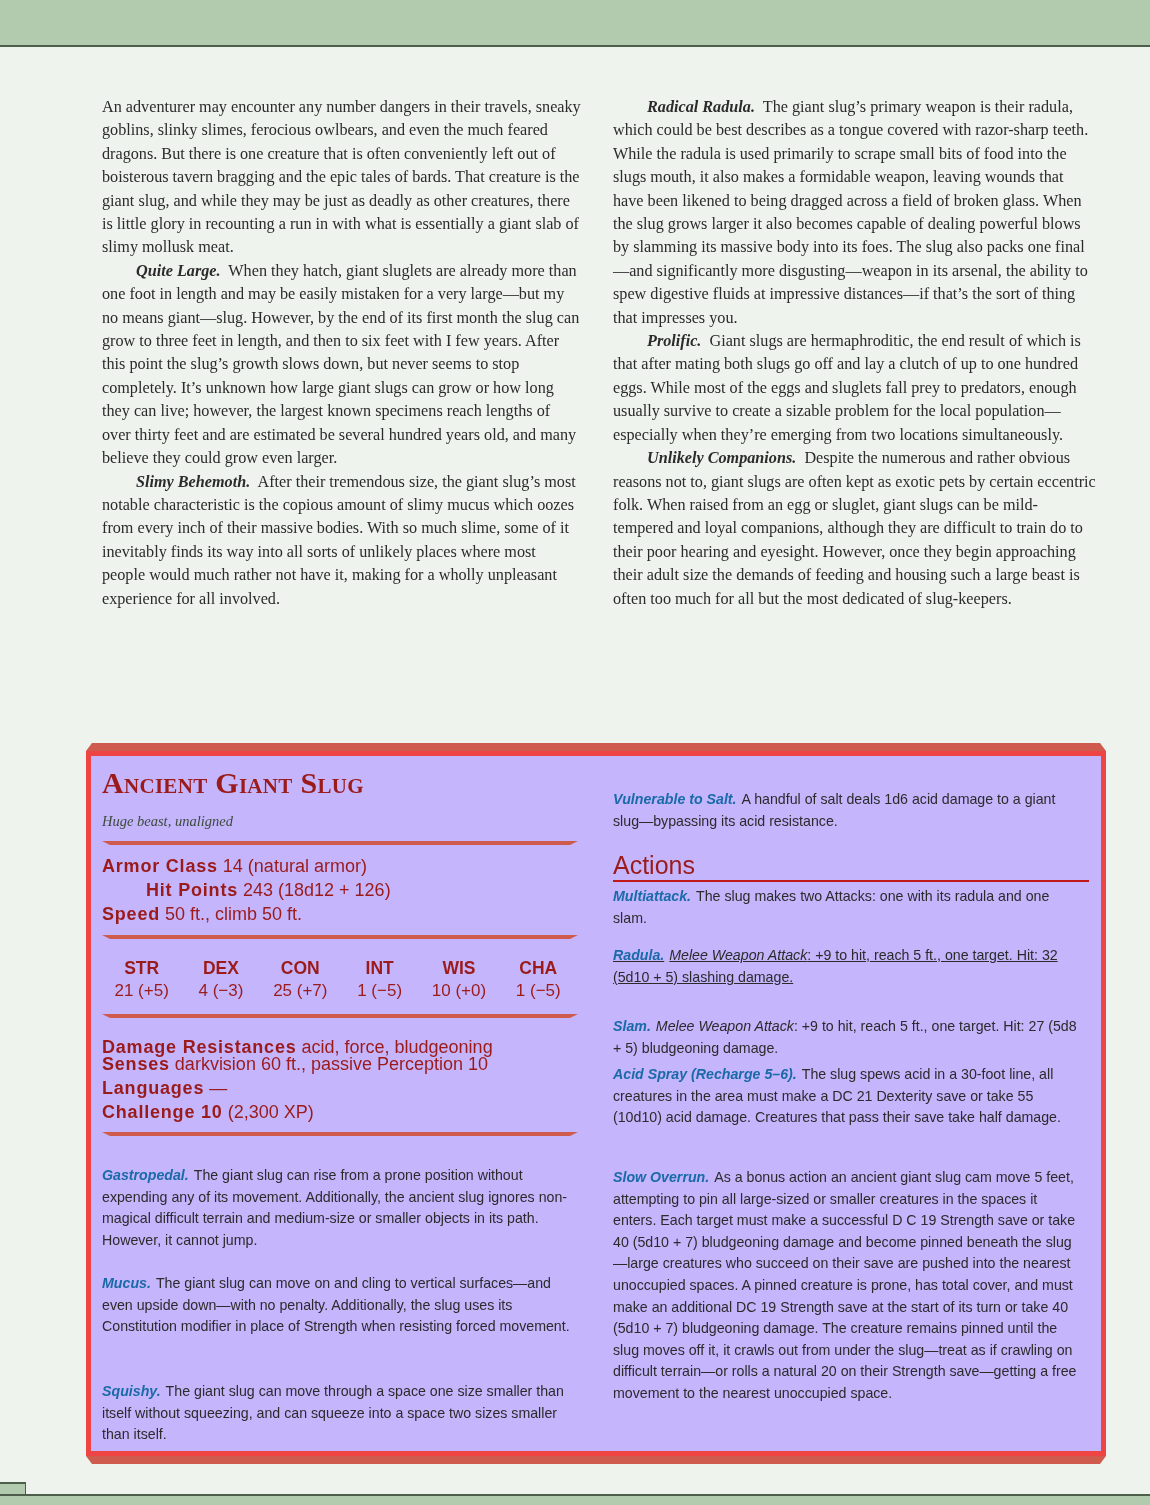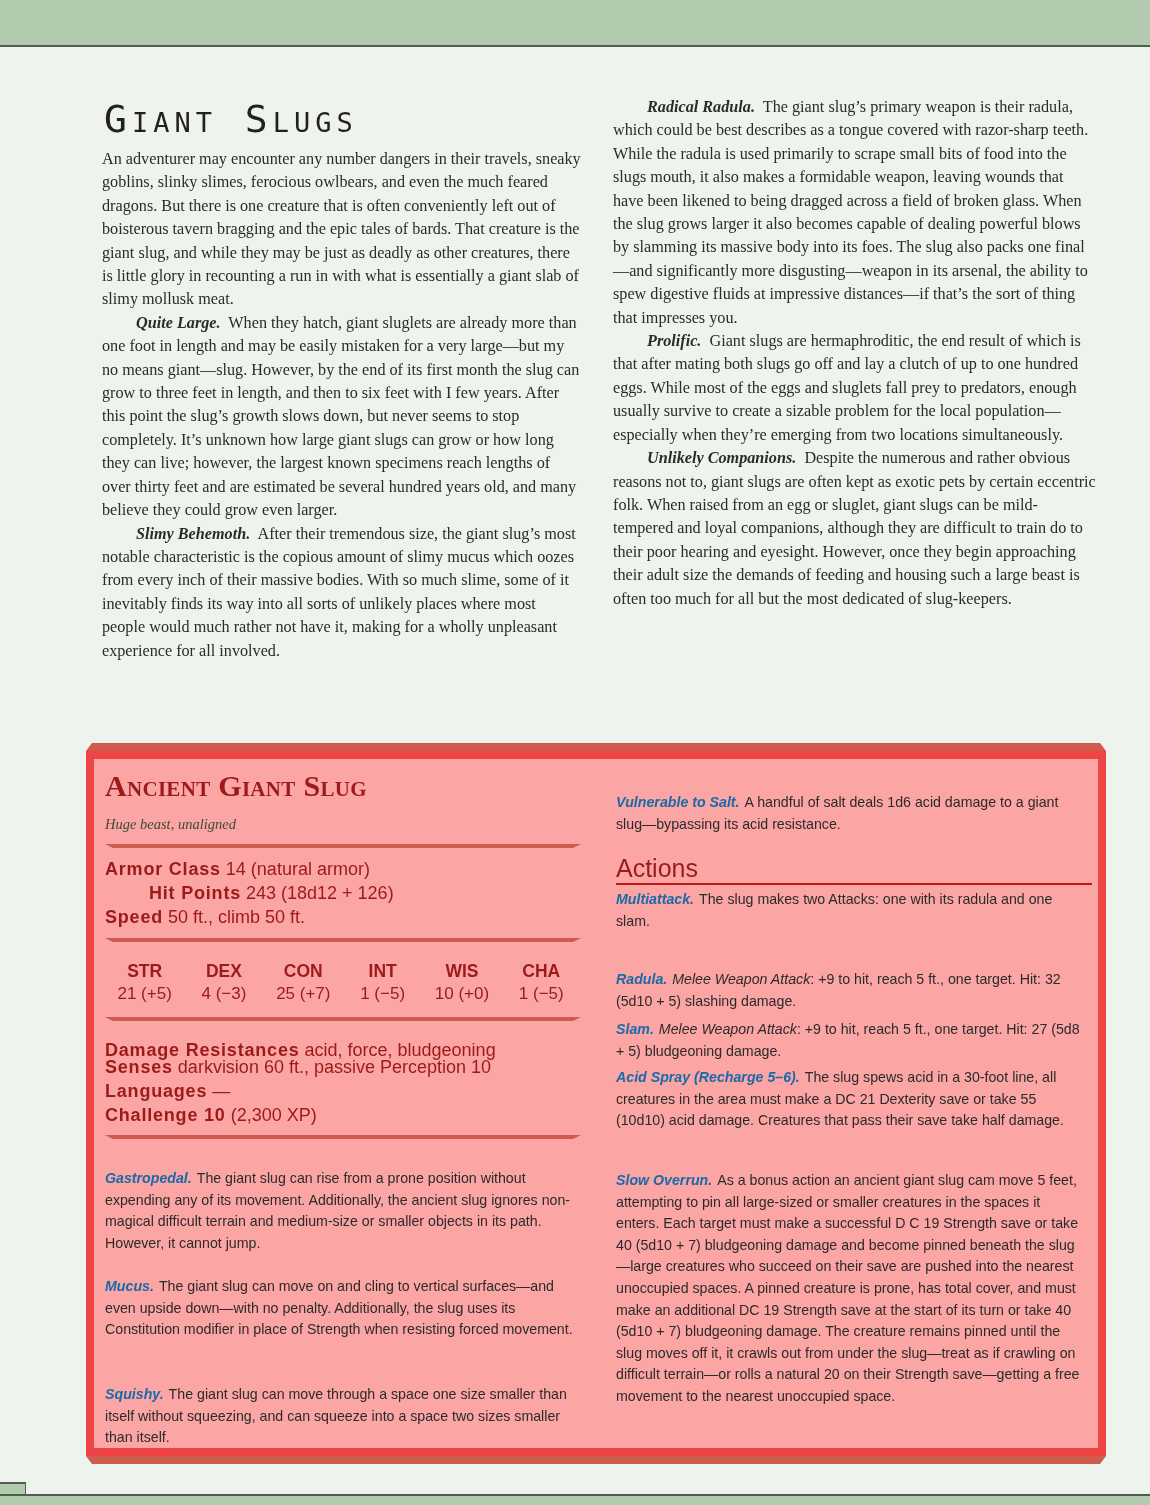--- a/index.html
+++ b/index.html
@@ -115,7 +115,6 @@
 <div class="top-band"></div>
 
 <div class="col col-left">
-  <h1 class="page-title">Giant Slugs</h1>
   <p class="para">An adventurer may encounter any number dangers in their travels, sneaky goblins, slinky slimes, ferocious owlbears, and even the much feared dragons. But there is one creature that is often conveniently left out of boisterous tavern bragging and the epic tales of bards. That creature is the giant slug, and while they may be just as deadly as other creatures, there is little glory in recounting a run in with what is essentially a giant slab of slimy mollusk meat.</p>
   <p class="para indent"><b>Quite Large.</b>&nbsp; <span>When they hatch, giant sluglets are already more than one foot in length and may be easily mistaken for a very large—but my no means giant—slug. However, by the end of its first month the slug can grow to three feet in length, and then to six feet with I few years. After this point the slug’s growth slows down, but never seems to stop completely. It’s unknown how large giant slugs can grow or how long they can live; however, the largest known specimens reach lengths of over thirty feet and are estimated be several hundred years old, and many believe they could grow even larger.</span></p>
   <p class="para indent"><b>Slimy Behemoth.</b>&nbsp; <span>After their tremendous size, the giant slug’s most notable characteristic is the copious amount of slimy mucus which oozes from every inch of their massive bodies. With so much slime, some of it inevitably finds its way into all sorts of unlikely places where most people would much rather not have it, making for a wholly unpleasant experience for all involved.</span></p>

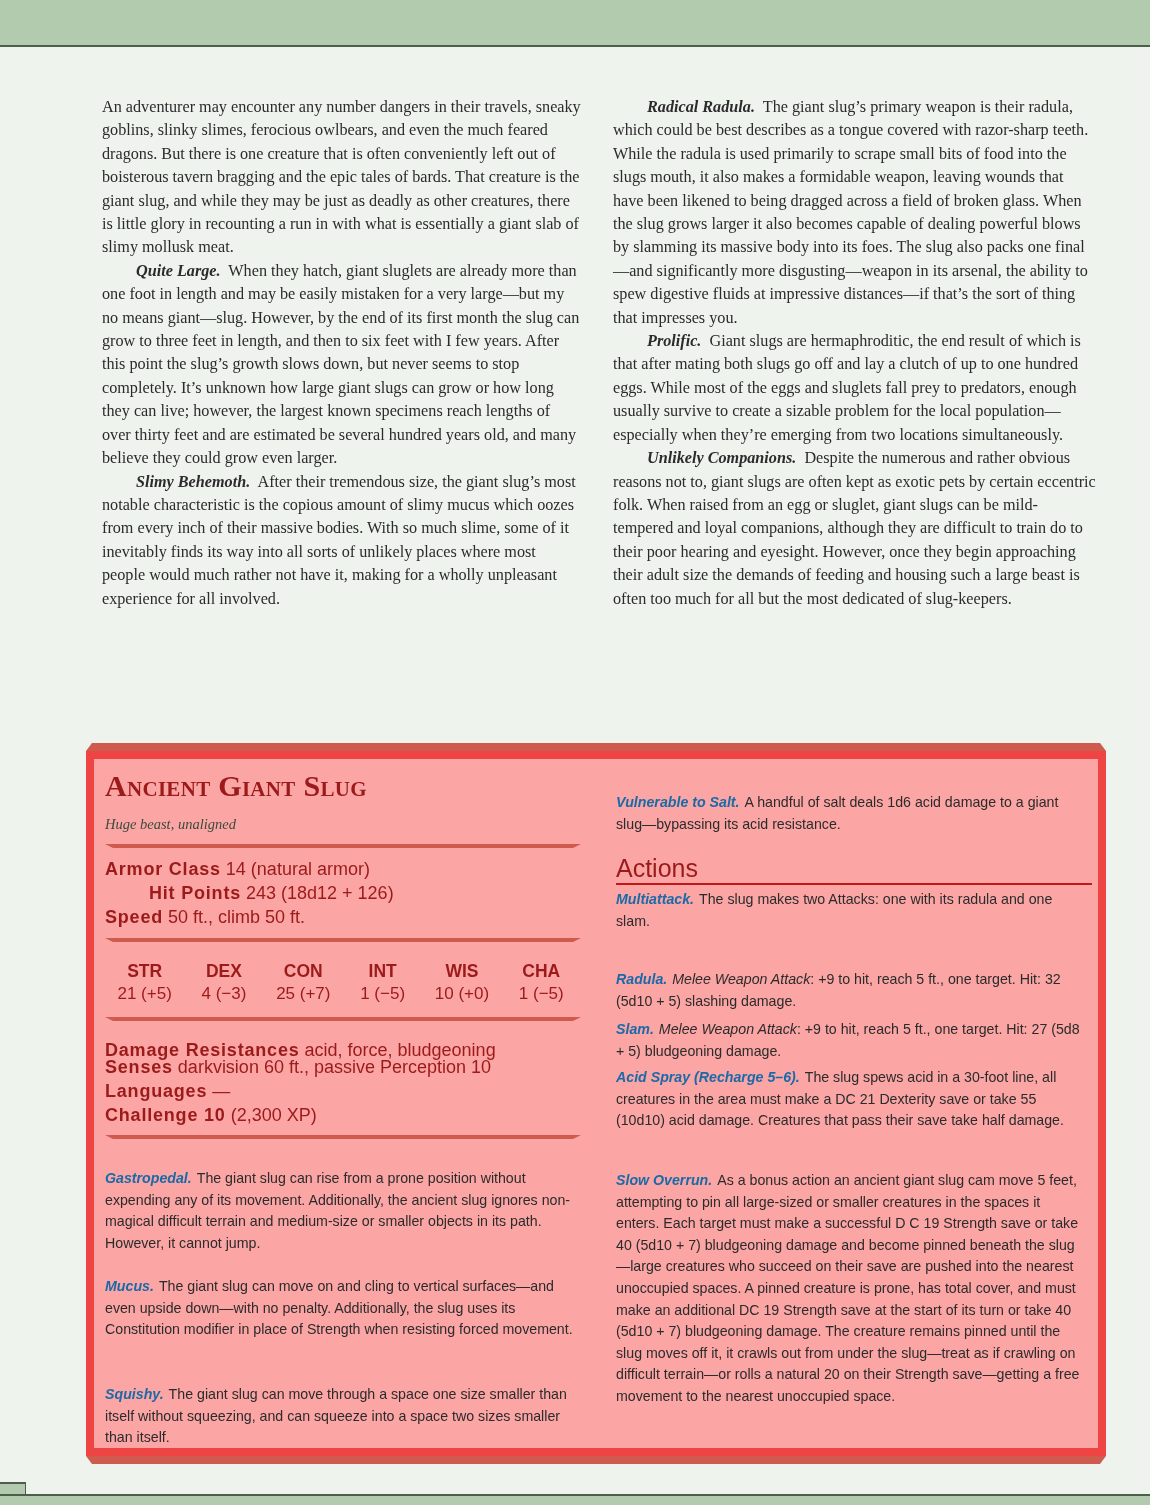--- a/index.html
+++ b/index.html
@@ -56,8 +56,8 @@
     .sb-bottom-bar { top: 1456px; clip-path: polygon(0 0, 100% 0, calc(100% - 6px) 100%, 6px 100%); }
     .sb-box {
       position: absolute; left: 86px; top: 751px; width: 1020px; height: 705px;
-      background: #fca5a5;
-      border: 8px solid #ef4444;
+      background: #c4b5fd;
+      border: 5px solid #ef4444;
     }
     .sb-col { position: absolute; font-family: "Liberation Sans", "DejaVu Sans", sans-serif; }
     .sb-left { left: 11px; top: 0; width: 480px; }

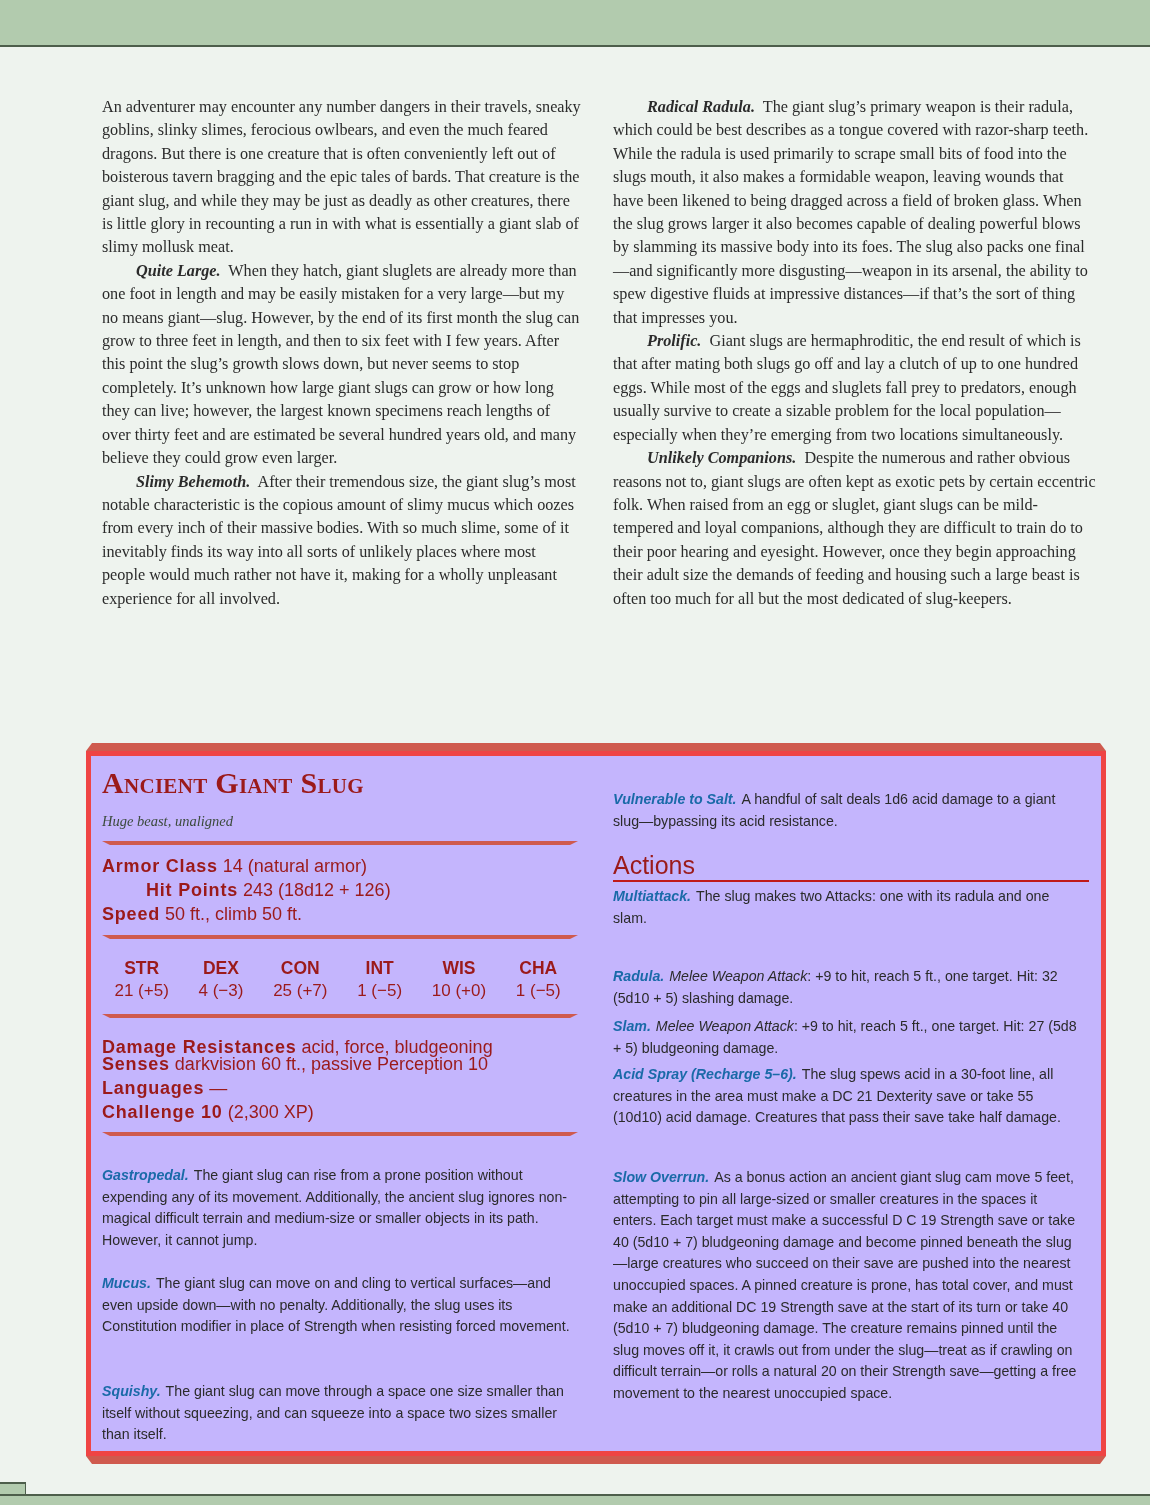--- a/index.html
+++ b/index.html
@@ -186,7 +186,7 @@
     <div class="actions-head">Actions</div>
 
     <div class="trait" style="top:130px;"><span class="tn">Multiattack.</span><span>The slug makes two Attacks: one with its radula and one slam.</span></div>
-    <div class="trait" style="top:210px;"><span class="tn">Radula.</span><span class="ti">Melee Weapon Attack</span><span>:  +9 to hit, reach 5 ft., one target. Hit: 32 (5d10 + 5) slashing damage.</span></div>
+    <div class="trait" style="top:189px;text-decoration:underline;"><span class="tn">Radula.</span><span class="ti">Melee Weapon Attack</span><span>:  +9 to hit, reach 5 ft., one target. Hit: 32 (5d10 + 5) slashing damage.</span></div>
     <div class="trait" style="top:260px;"><span class="tn">Slam.</span><span class="ti">Melee Weapon Attack</span><span>: +9 to hit, reach 5 ft., one target. Hit: 27 (5d8 + 5) bludgeoning damage.</span></div>
     <div class="trait" style="top:308px;"><span class="tn">Acid Spray (Recharge 5–6).</span><span>The slug spews acid in a 30-foot line, all creatures in the area must make a DC 21 Dexterity save or take 55 (10d10) acid damage. Creatures that pass their save take half damage.</span></div>
     <div class="trait" style="top:411px;"><span class="tn">Slow Overrun.</span><span>As a bonus action an ancient giant slug cam move 5 feet, attempting to pin all large-sized or smaller creatures in the spaces it enters. Each target must make a successful D C 19 Strength save or take 40 (5d10 + 7) bludgeoning damage and become pinned beneath the slug—large creatures who succeed on their save are pushed into the nearest unoccupied spaces. A pinned creature is prone, has total cover, and must make an additional DC 19 Strength save at the start of its turn or take 40 (5d10 + 7) bludgeoning damage. The creature remains pinned until the slug moves off it, it crawls out from under the slug—treat as if crawling on difficult terrain—or rolls a natural 20 on their Strength save—getting a free movement to the nearest unoccupied space.</span></div>

